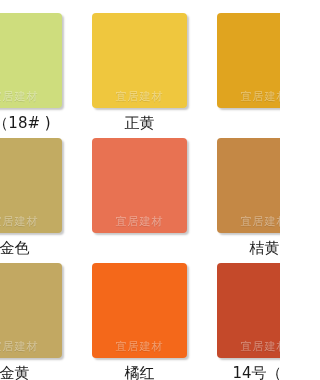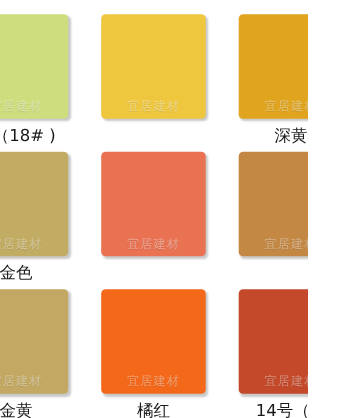--- a/index.html
+++ b/index.html
@@ -73,6 +73,7 @@
         <div class="swatch" style="background: rgb(239, 199, 62);">
           <div class="watermark">宜居建材</div>
         </div>
+        <div class="label">正黄</div>
       </div>
       <div class="cell">
         <div class="swatch" style="background: rgb(224, 164, 31);">

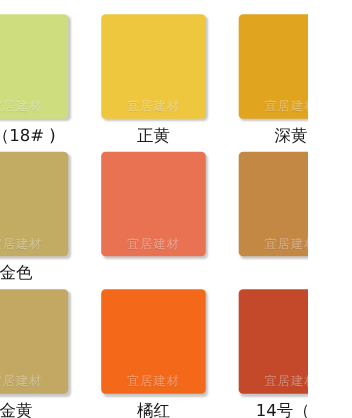--- a/index.html
+++ b/index.html
@@ -79,7 +79,6 @@
         <div class="swatch" style="background: rgb(224, 164, 31);">
           <div class="watermark">宜居建材</div>
         </div>
-        <div class="label">深黄</div>
       </div>
       <div class="cell">
         <div class="swatch" style="background: rgb(194, 171, 98);">

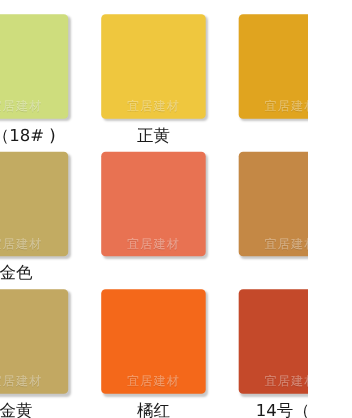--- a/index.html
+++ b/index.html
@@ -95,6 +95,7 @@
         <div class="swatch" style="background: rgb(196, 136, 69);">
           <div class="watermark">宜居建材</div>
         </div>
+        <div class="label">桔黄</div>
       </div>
       <div class="cell">
         <div class="swatch" style="background: rgb(194, 168, 98);">

